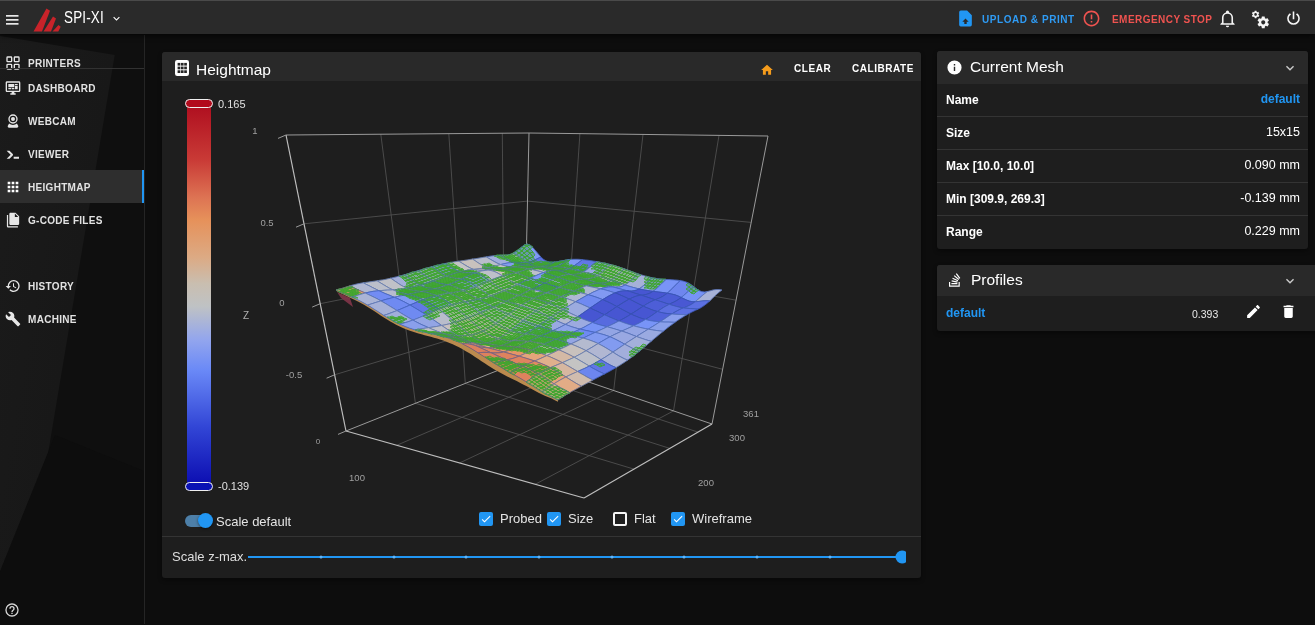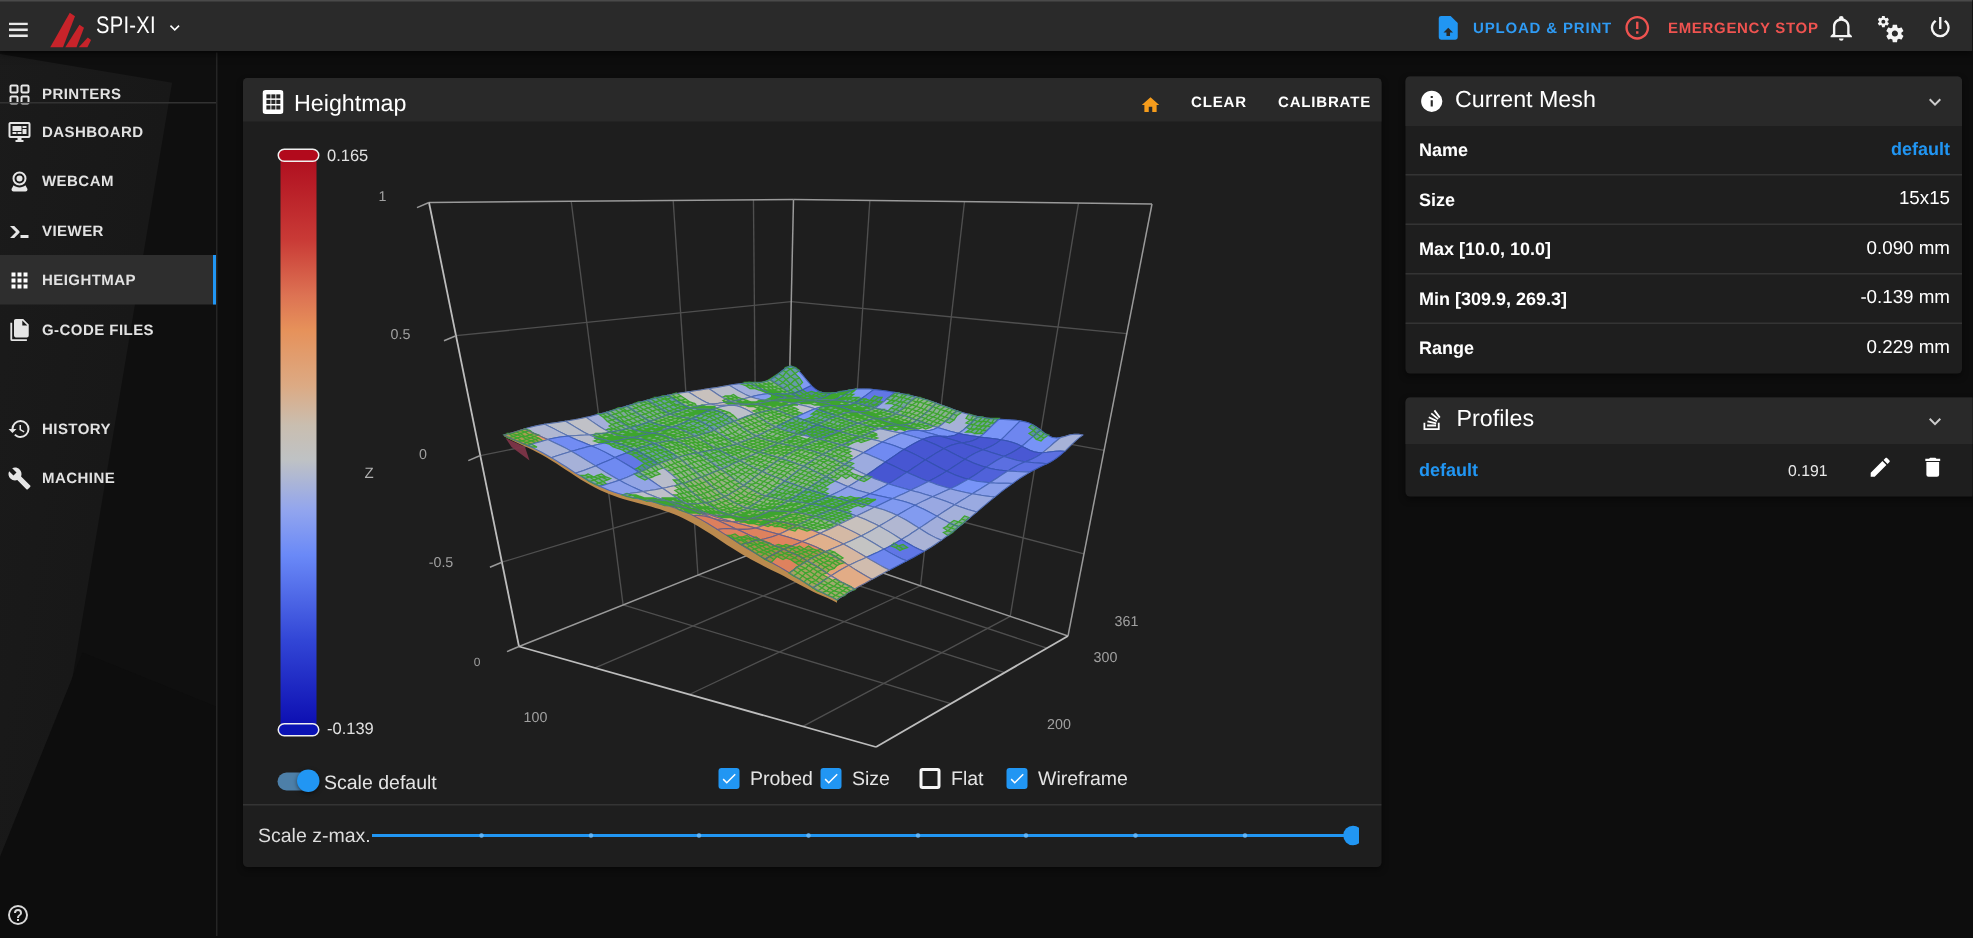--- a/index.html
+++ b/index.html
@@ -813,7 +813,7 @@
       <path d="M7.41,8.58L12,13.17L16.59,8.58L18,10L12,16L6,10L7.41,8.58Z" fill="#ccc"></path>
     </svg>
   <div class="rowlbl" style="top:41px;color:#2196f3">default</div>
-  <div class="abs" style="left:255px;top:43px;color:#e8e8e8;font-size:10.5px">0.191</div>
+  <div class="abs" style="left:255px;top:43px;color:#e8e8e8;font-size:10.5px">0.393</div>
   <svg class="abs" style="left:308px;top:38px" width="17" height="17" viewBox="0 0 24 24">
       <path d="M20.71,7.04C21.1,6.65 21.1,6 20.71,5.63L18.37,3.29C18,2.9 17.35,2.9 16.96,3.29L15.12,5.12L18.87,8.87M3,17.25V21H6.75L17.81,9.93L14.06,6.18L3,17.25Z" fill="#fff"></path>
     </svg>

